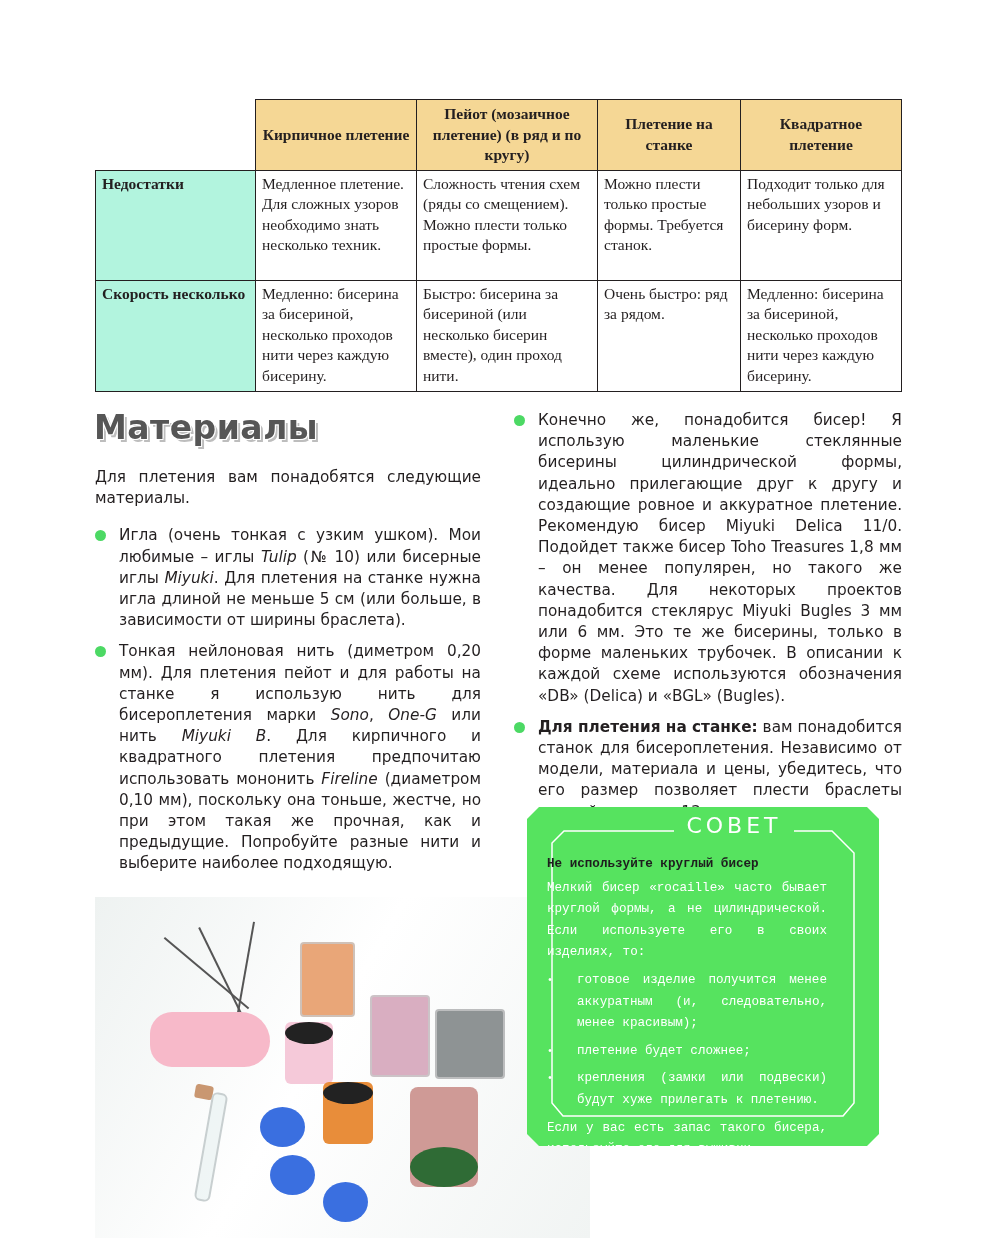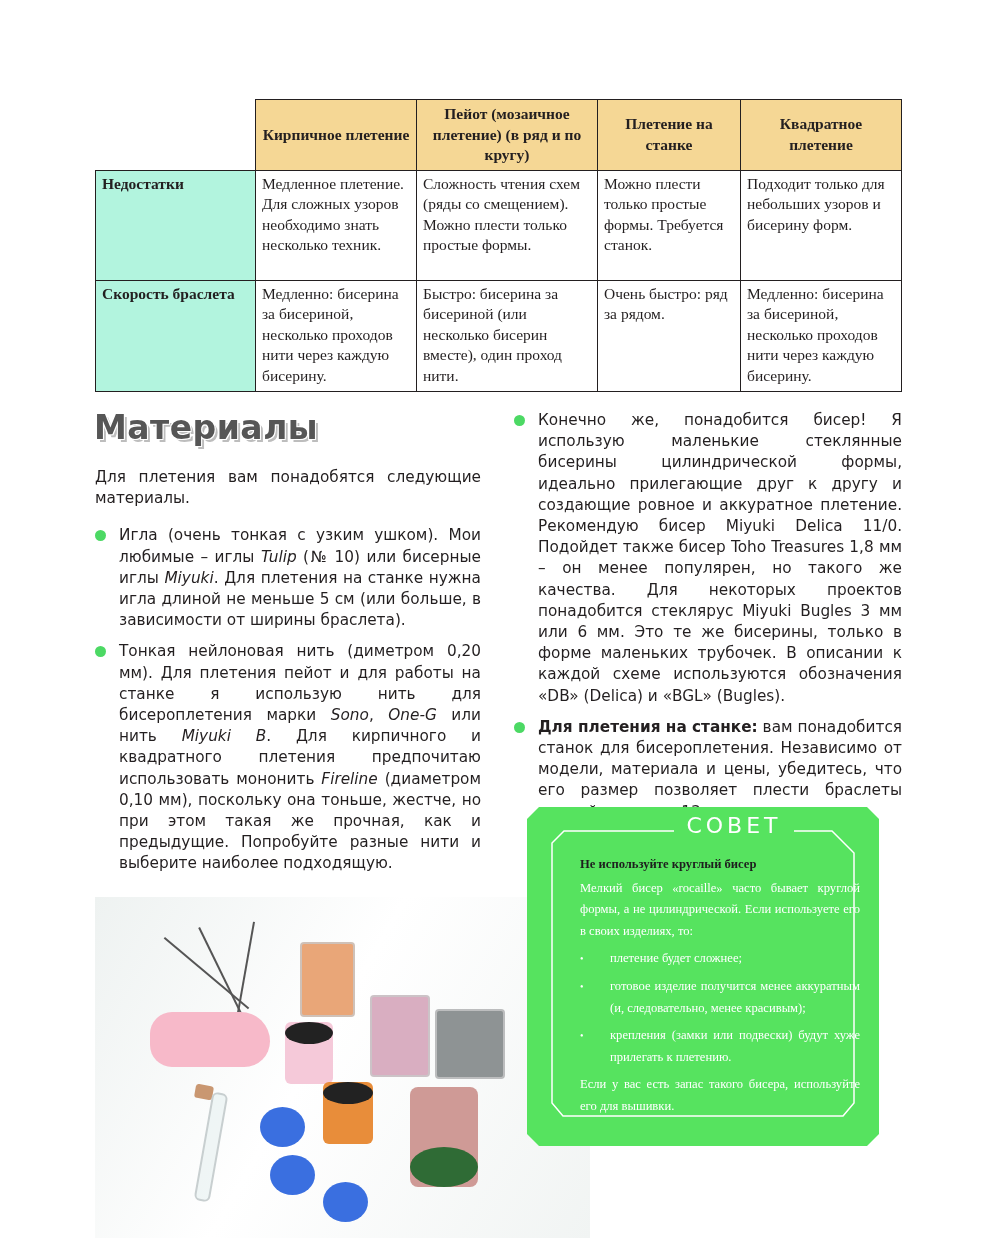--- a/index.html
+++ b/index.html
@@ -128,7 +128,7 @@
       <td class="cell">Подходит только для небольших узоров и бисерину форм.</td>
     </tr>
     <tr class="r2">
-      <td class="rowlbl">Скорость браслета</td>
+      <td class="rowlbl">Скорость несколько</td>
       <td class="cell">Медленно: бисерина за бисериной, несколько проходов нити через каждую бисерину.</td>
       <td class="cell">Быстро: бисерина за бисериной (или несколько бисерин вместе), один проход нити.</td>
       <td class="cell">Очень быстро: ряд за рядом.</td>

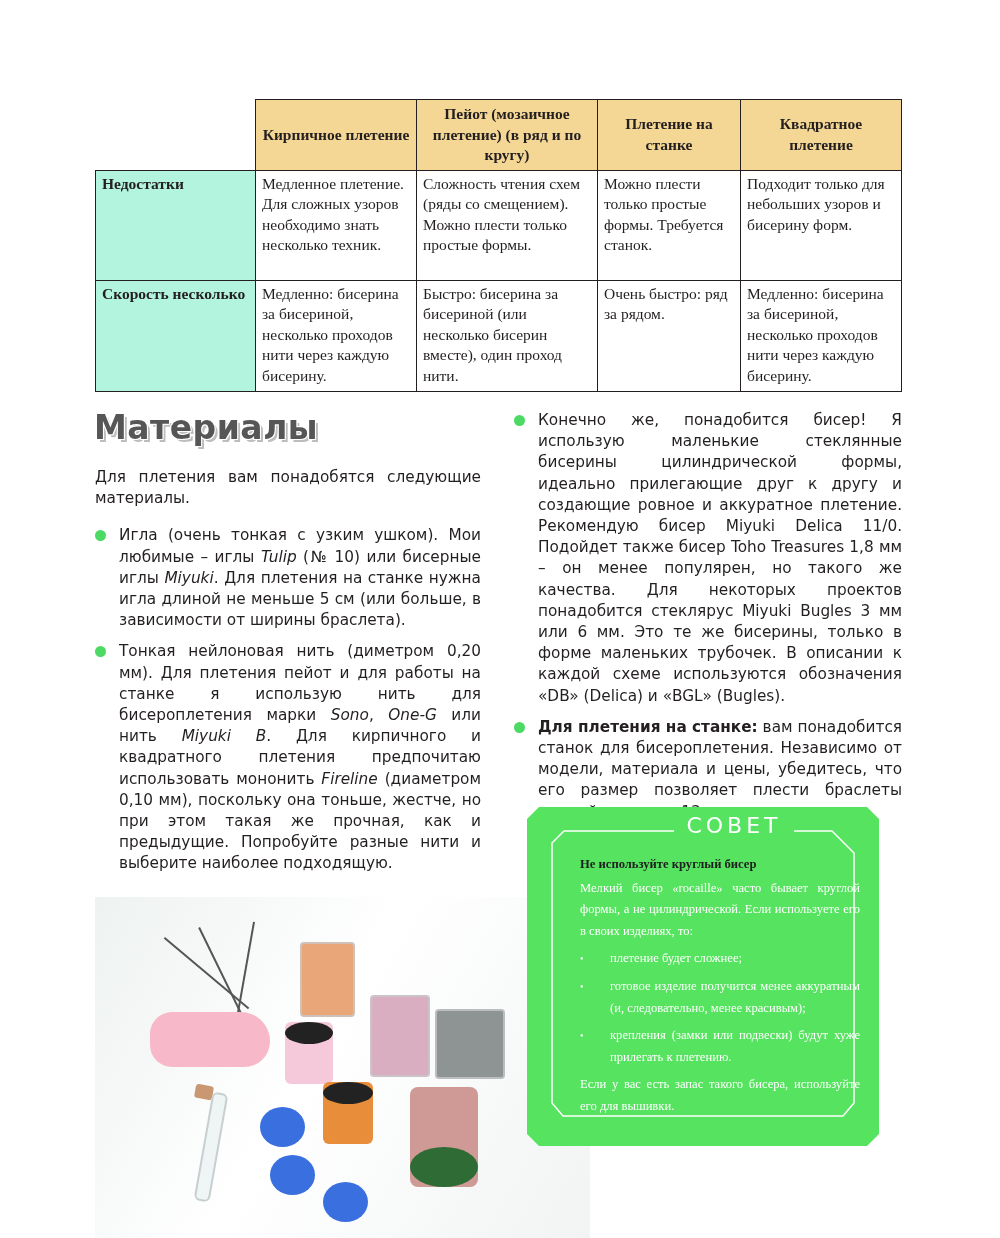--- a/index.html
+++ b/index.html
@@ -90,8 +90,8 @@
     font-family: "DejaVu Sans", sans-serif; font-size: 22px; letter-spacing: 4px; color: #ffffff; font-weight: normal;
   }
   .tip-content {
-    position: absolute; left: 53px; top: 47px; width: 280px;
-    font-family: Liberation Serif, serif; font-size: 12.6px; line-height: 21.6px; color: #ffffff; text-align: justify;
+    position: absolute; left: 20px; top: 47px; width: 280px;
+    font-family: Liberation Mono, monospace; font-size: 12.6px; line-height: 21.6px; color: #ffffff; text-align: justify;
   }
   .tip-head { font-weight: bold; color: #1e1e1e; margin-bottom: 2px; }
   .tip-p { margin-bottom: 6px; }

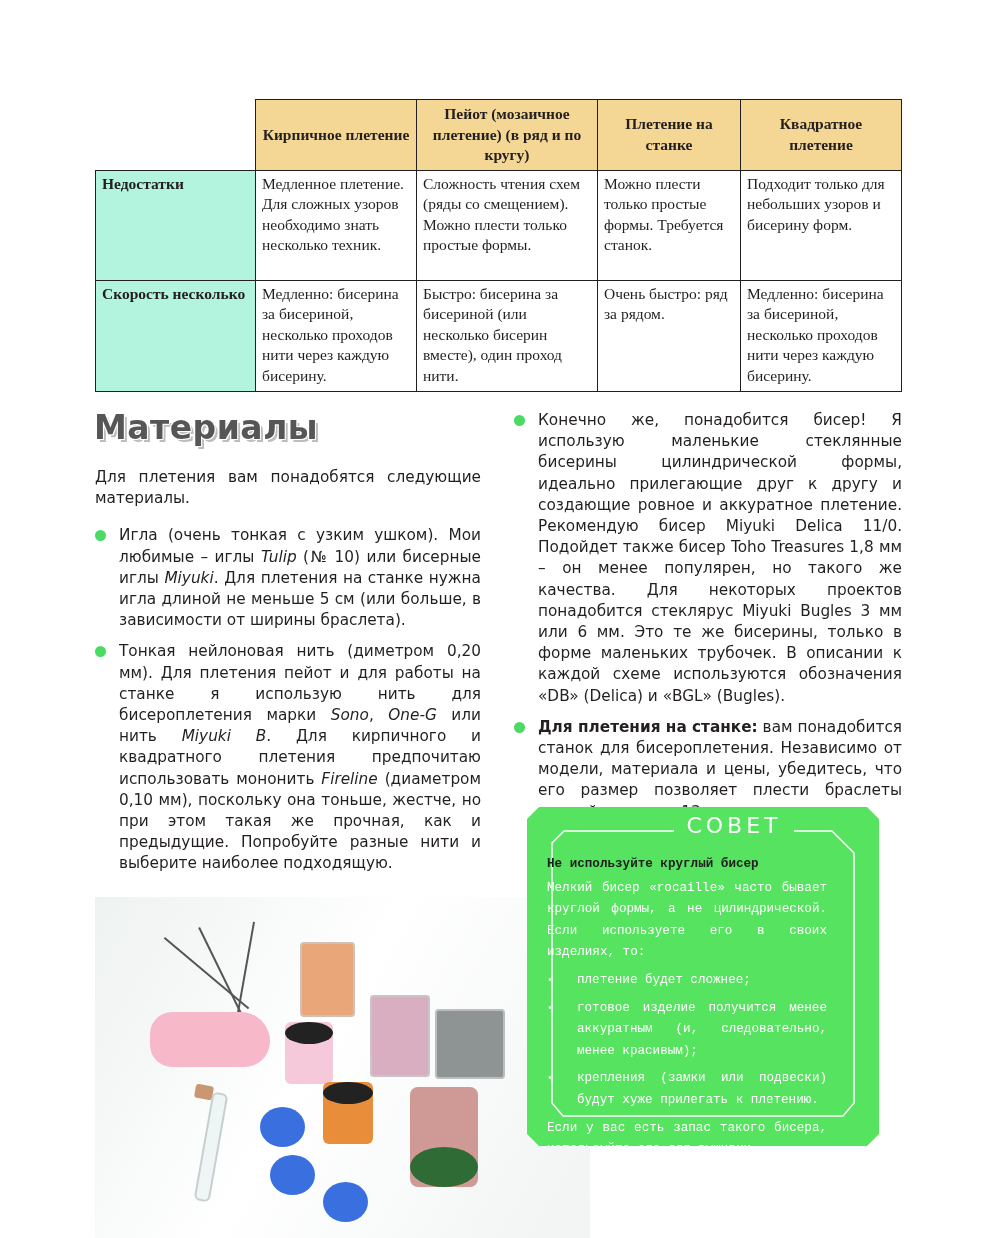--- a/index.html
+++ b/index.html
@@ -197,8 +197,8 @@
     <div class="tip-head">Не используйте круглый бисер</div>
     <p class="tip-p">Мелкий бисер «rocaille» часто бывает круглой формы, а не цилиндрической. Если используете его в своих изделиях, то:</p>
     <ul class="tip-list">
+      <li>готовое изделие получится менее аккуратным (и, следовательно, менее красивым);</li>
       <li>плетение будет сложнее;</li>
-      <li>готовое изделие получится менее аккуратным (и, следовательно, менее красивым);</li>
       <li>крепления (замки или подвески) будут хуже прилегать к плетению.</li>
     </ul>
     <p class="tip-p">Если у вас есть запас такого бисера, используйте его для вышивки.</p>

